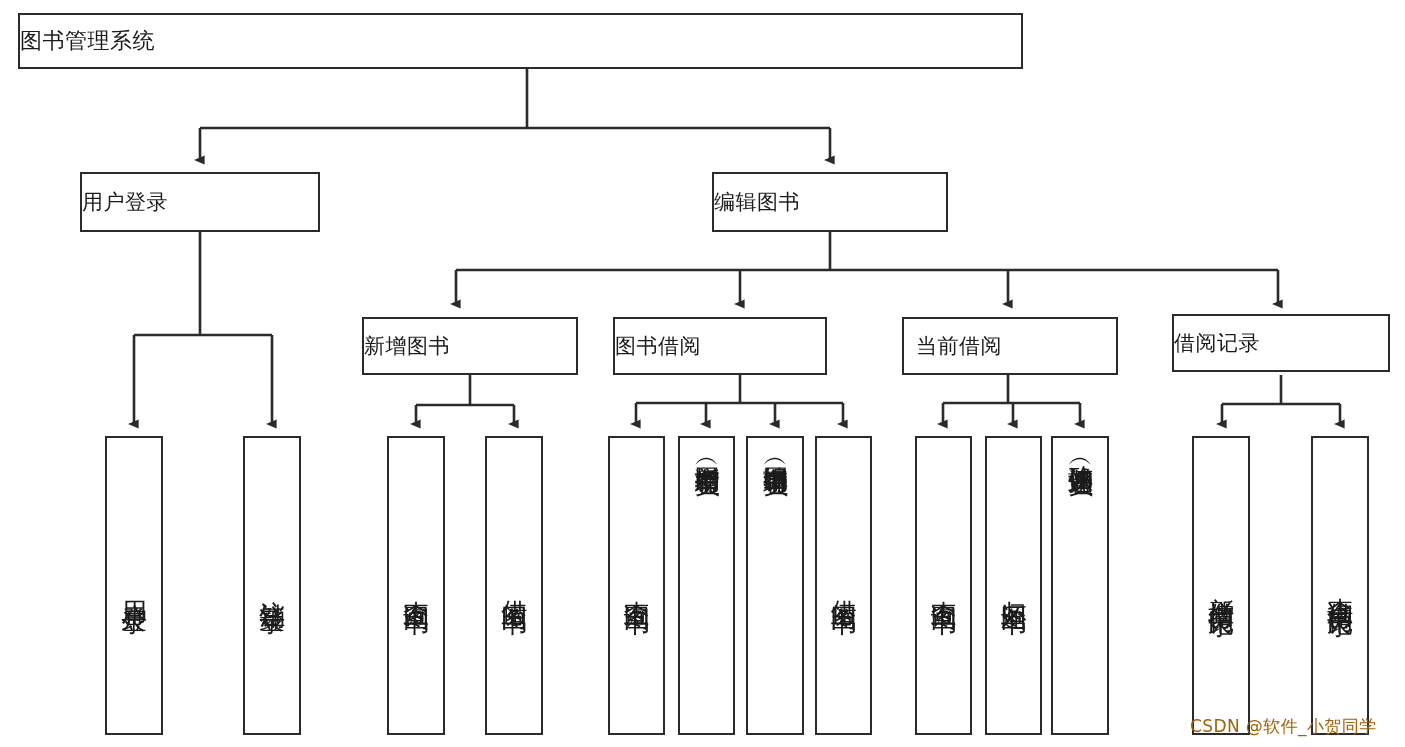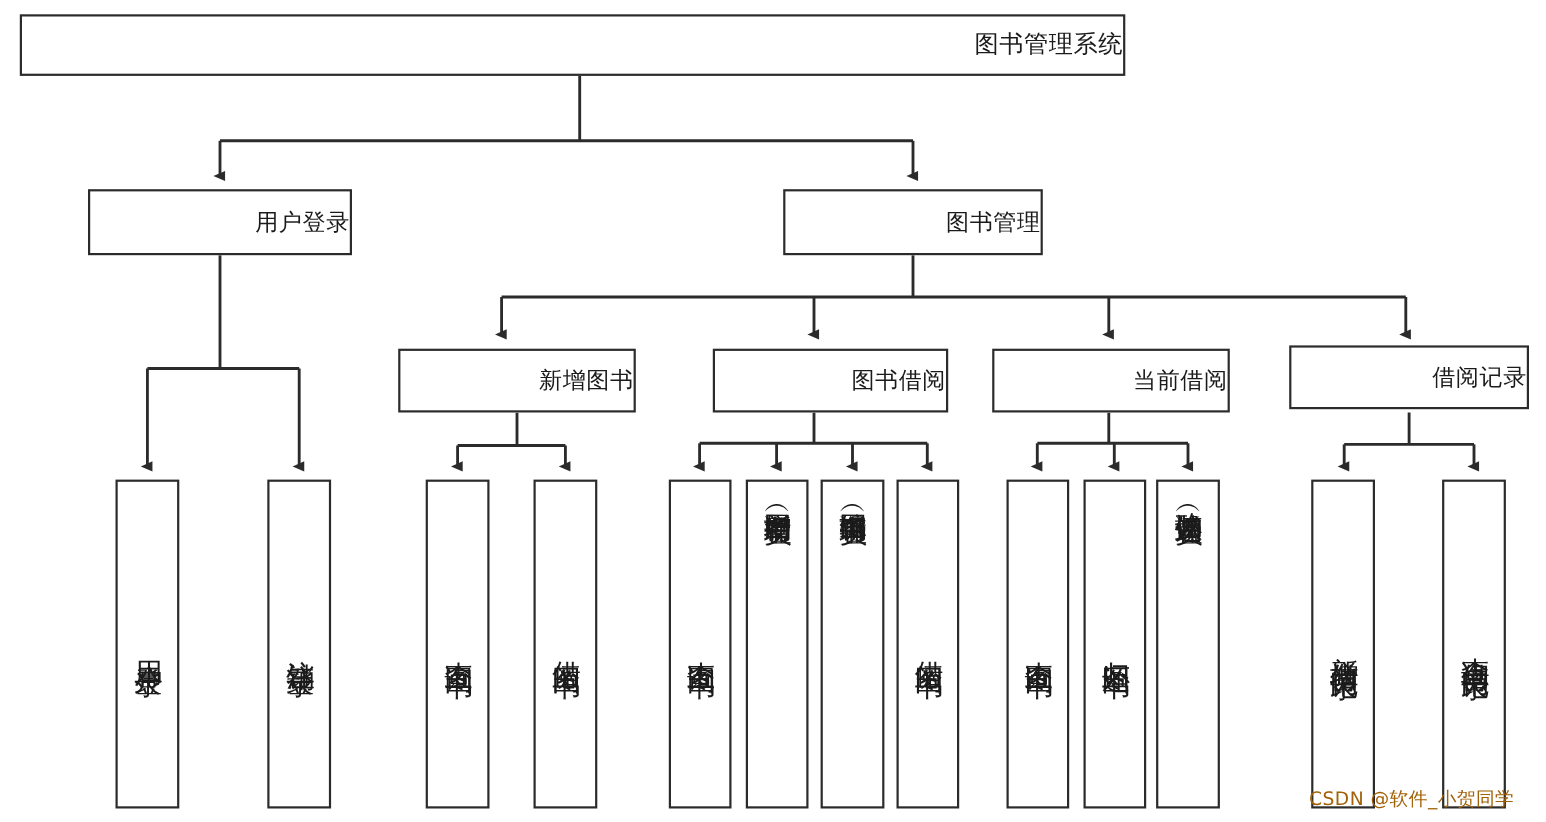--- a/index.html
+++ b/index.html
@@ -32,7 +32,7 @@
     border: 2px solid #2b2b2b;
     display: flex;
     align-items: center;
-    justify-content: flex-end;
+    justify-content: flex-start;
     color: #1b1b1b;
     z-index: 3;
   }

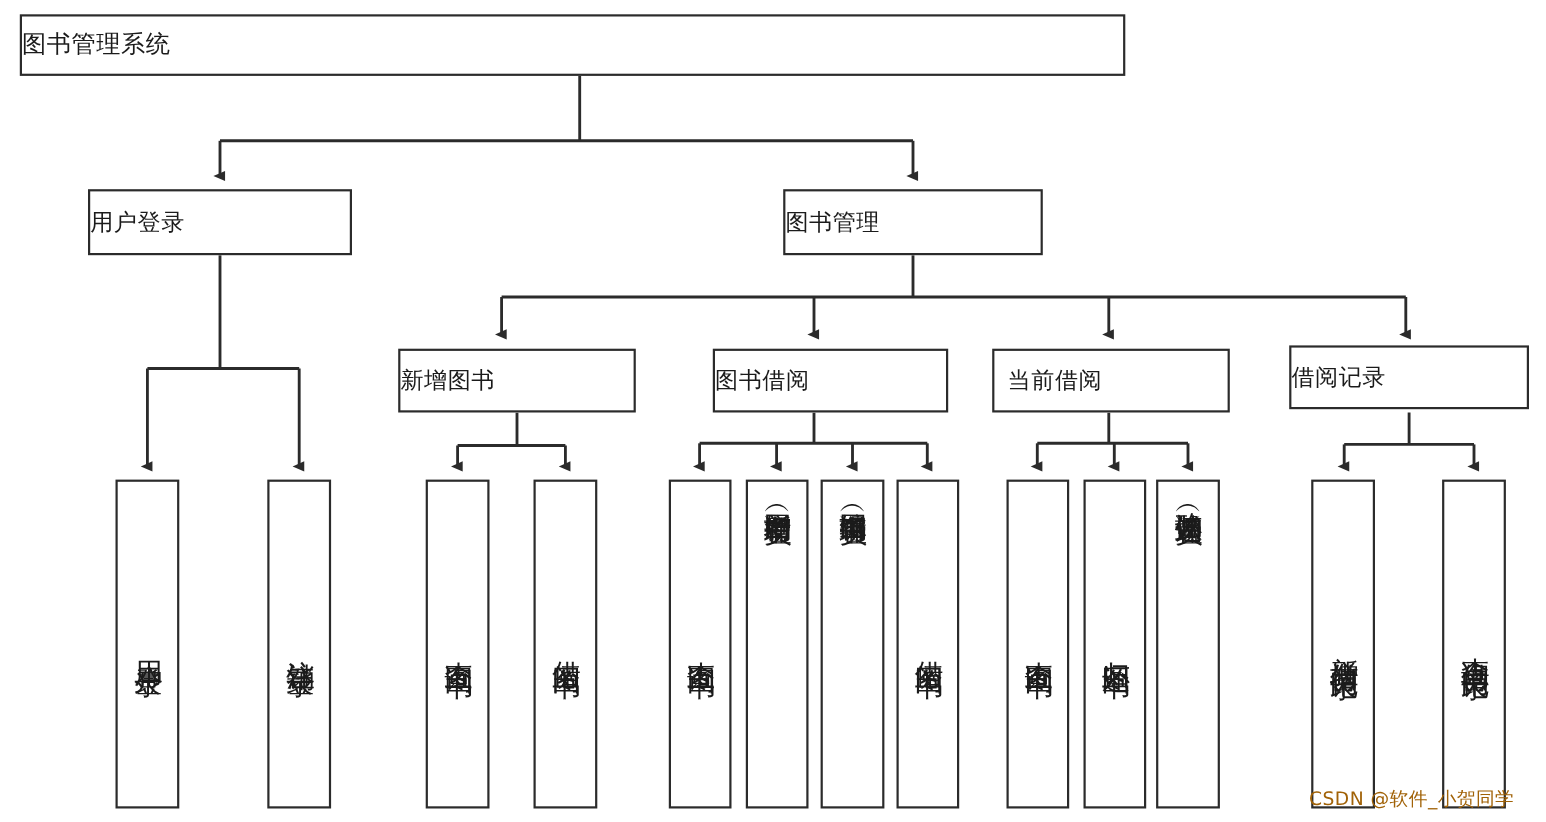--- a/index.html
+++ b/index.html
@@ -146,7 +146,7 @@
     <span class="label">用户登录</span>
   </div>
   <div class="node horiz" style="left:712px; top:172px; width:236px; height:60px;">
-    <span class="label">图书管理</span>
+    <span class="label">编辑图书</span>
   </div>
 
   <div class="node horiz" style="left:362px; top:317px; width:216px; height:58px;">

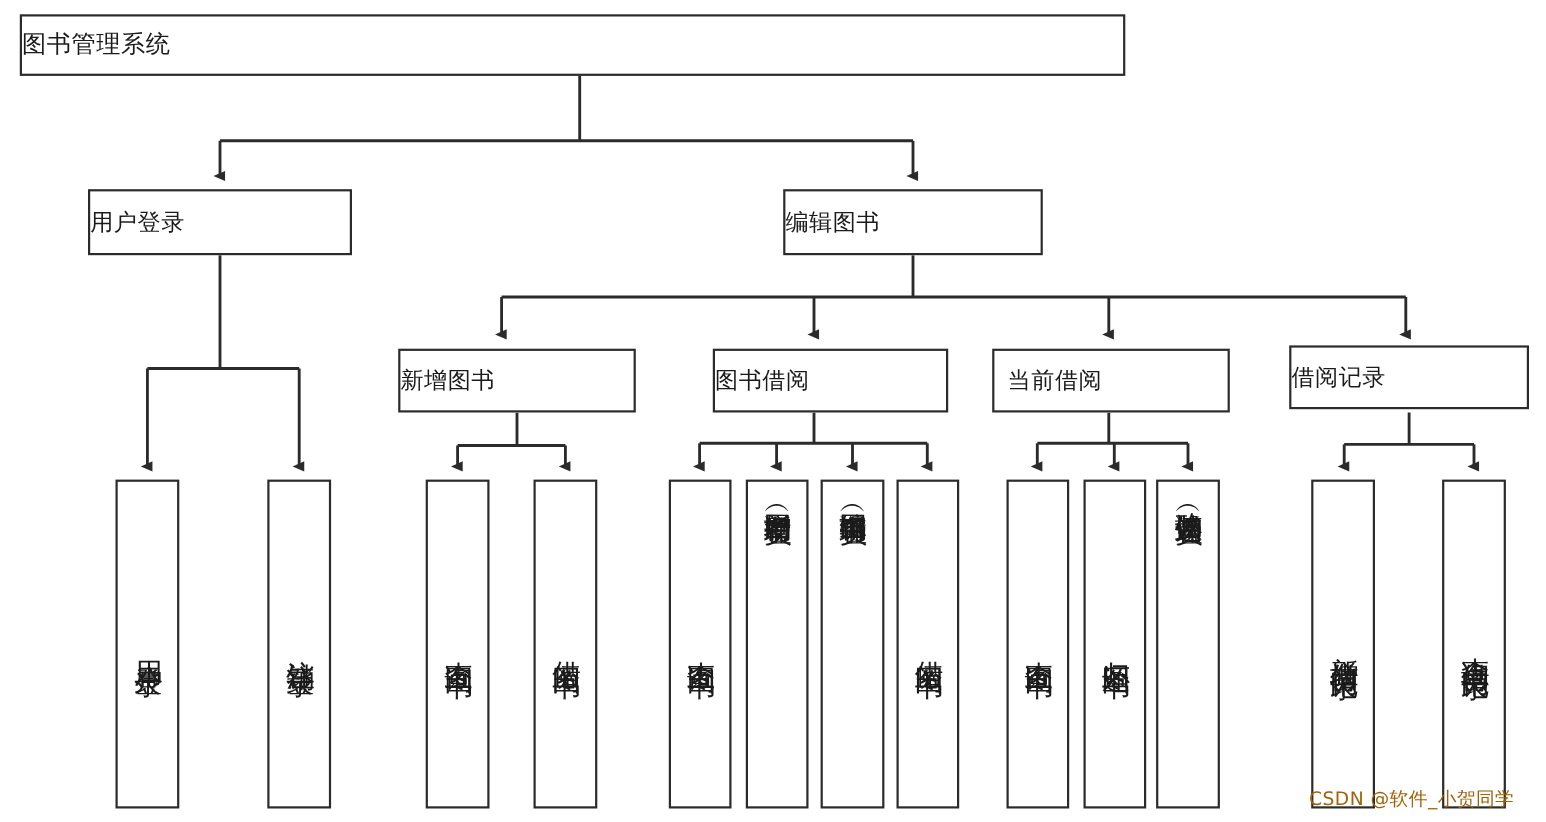--- a/index.html
+++ b/index.html
@@ -152,7 +152,7 @@
   <div class="node horiz" style="left:362px; top:317px; width:216px; height:58px;">
     <span class="label">新增图书</span>
   </div>
-  <div class="node horiz" style="left:648px; top:317px; width:214px; height:58px;">
+  <div class="node horiz" style="left:613px; top:317px; width:214px; height:58px;">
     <span class="label">图书借阅</span>
   </div>
   <div class="node horiz" style="left:902px; top:317px; width:216px; height:58px;padding-left:12px;">

